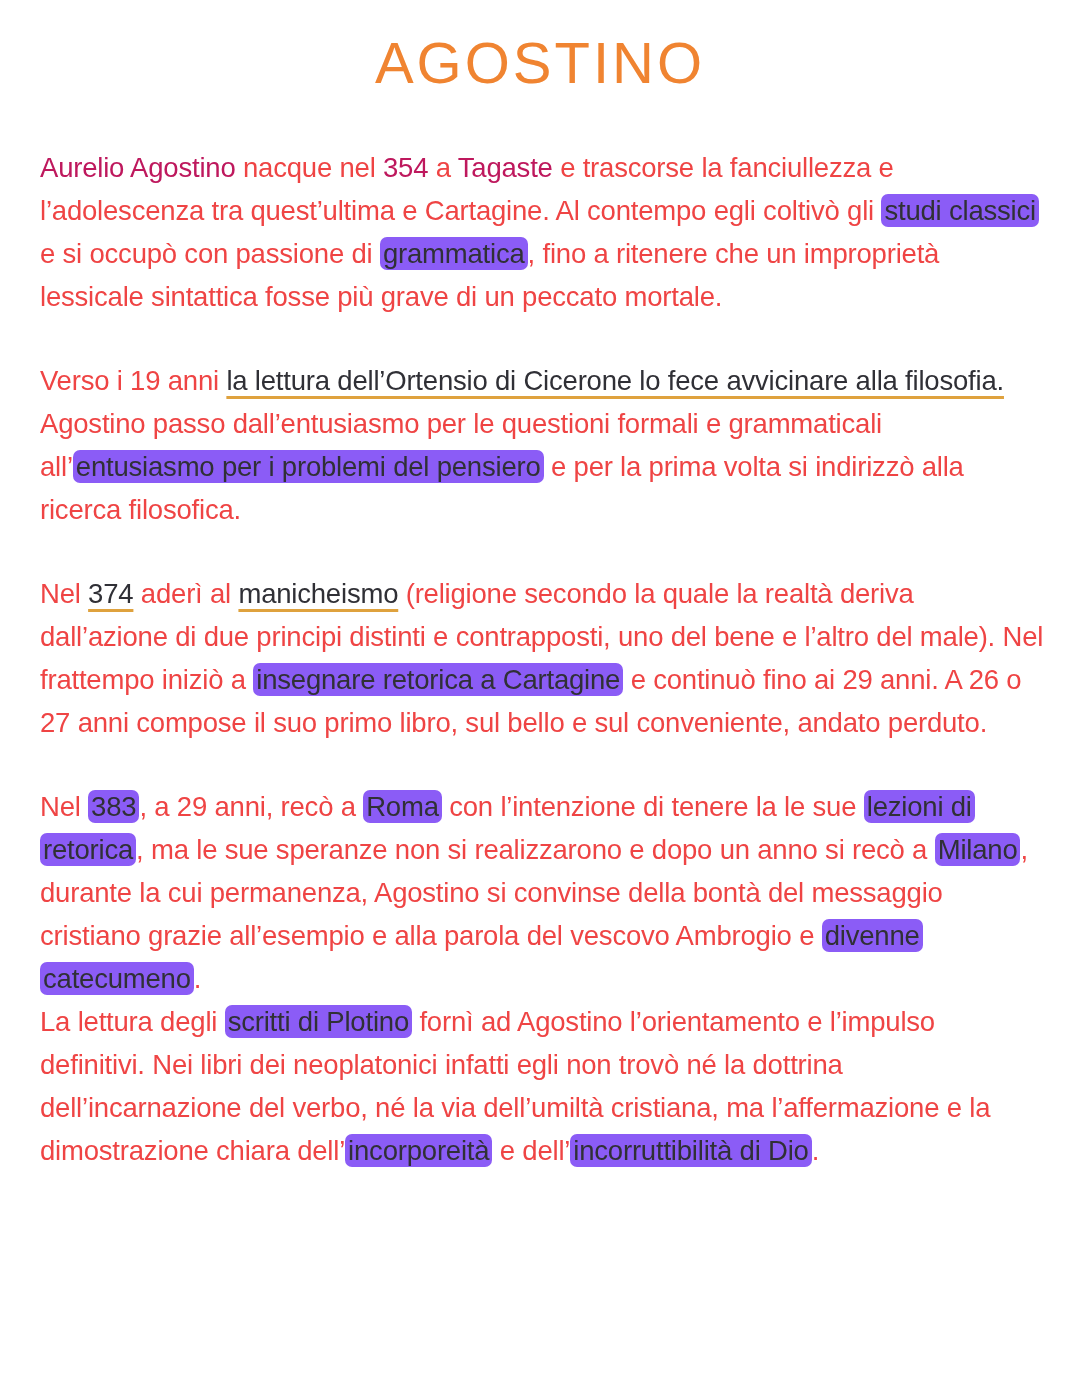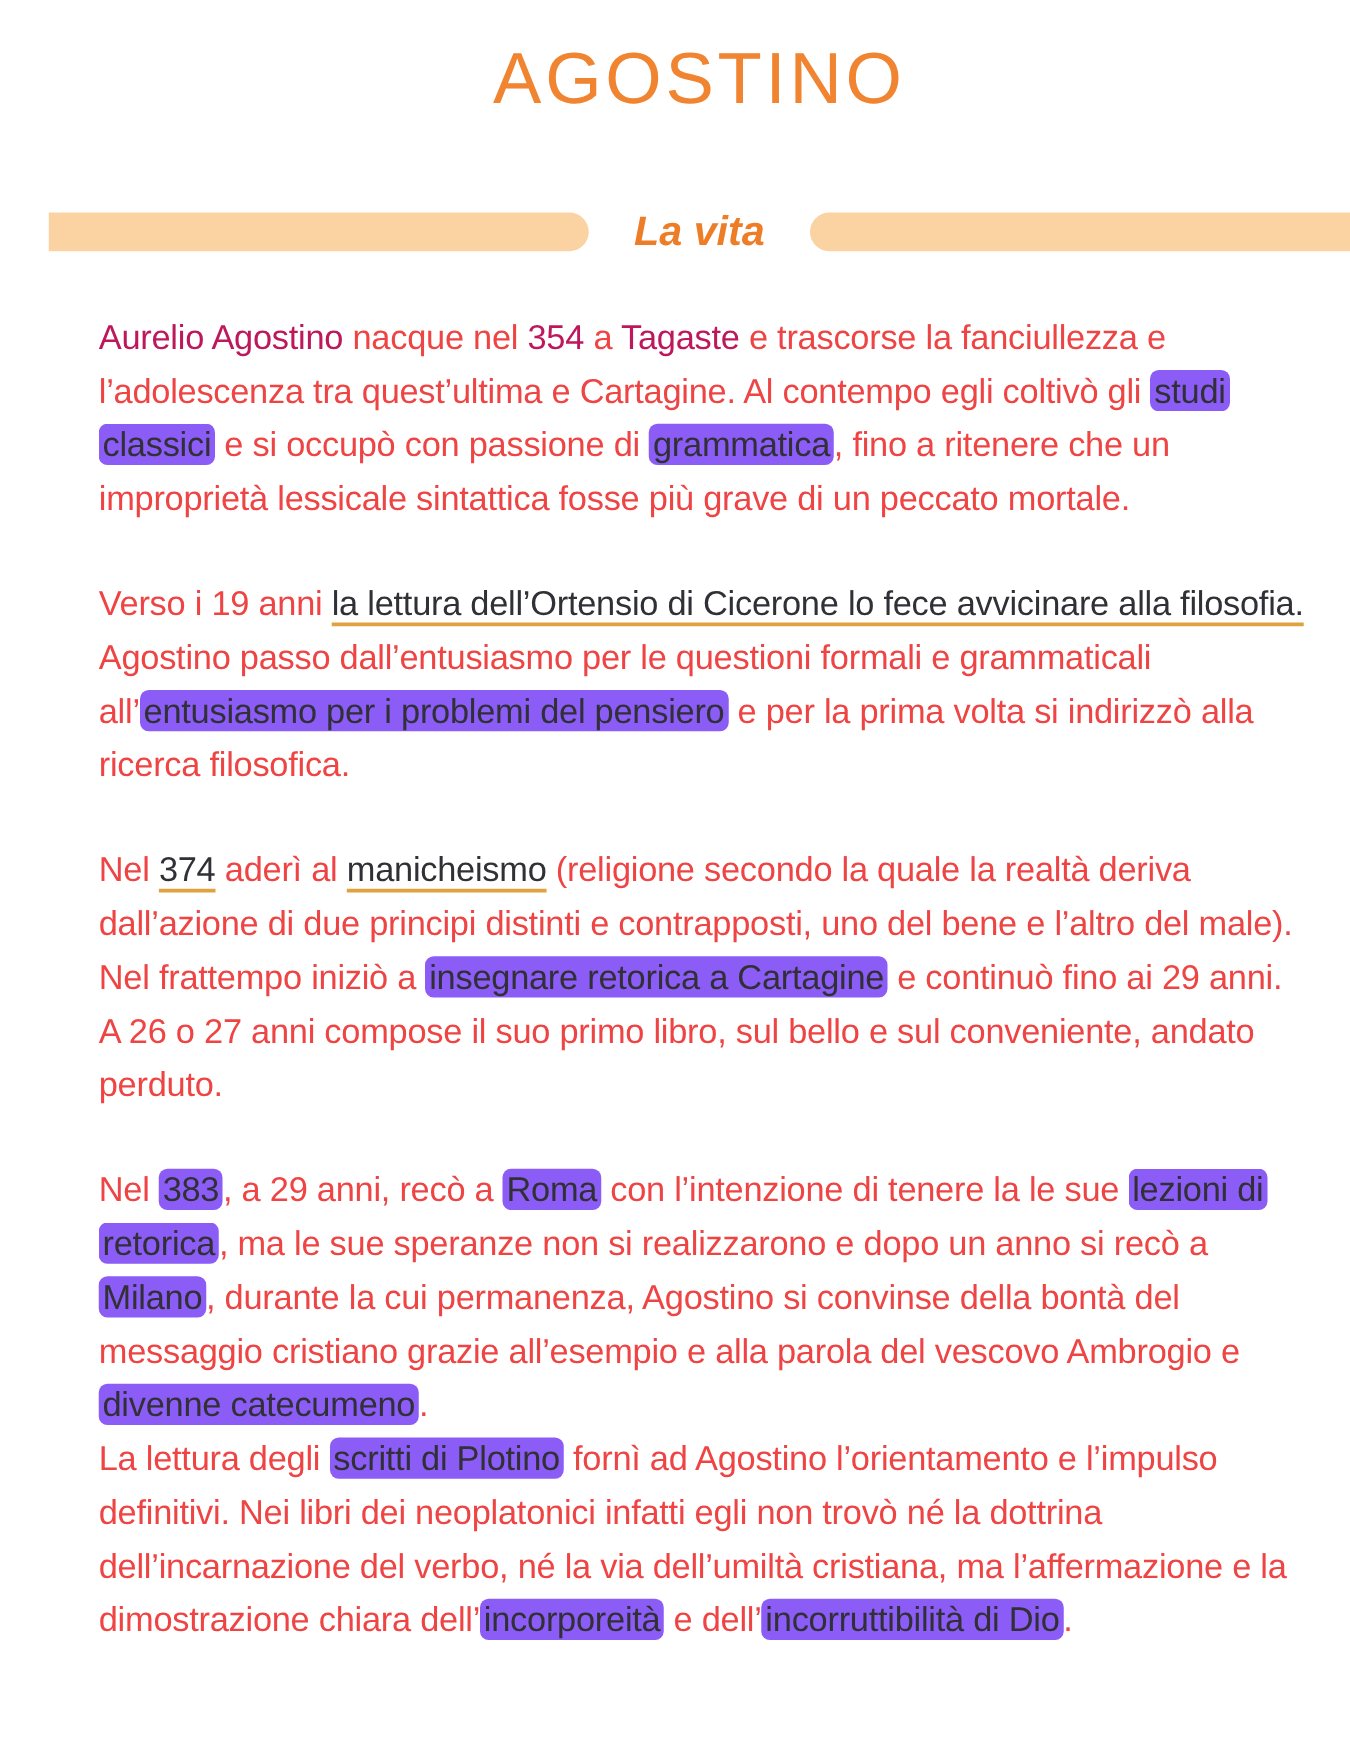--- a/index.html
+++ b/index.html
@@ -12,7 +12,6 @@
     box-sizing: border-box;
     font-family: "Liberation Sans", sans-serif;
     color: #303036;
-    padding-left: 39px;
   }
   .title {
     margin: 26px 0 0 0;

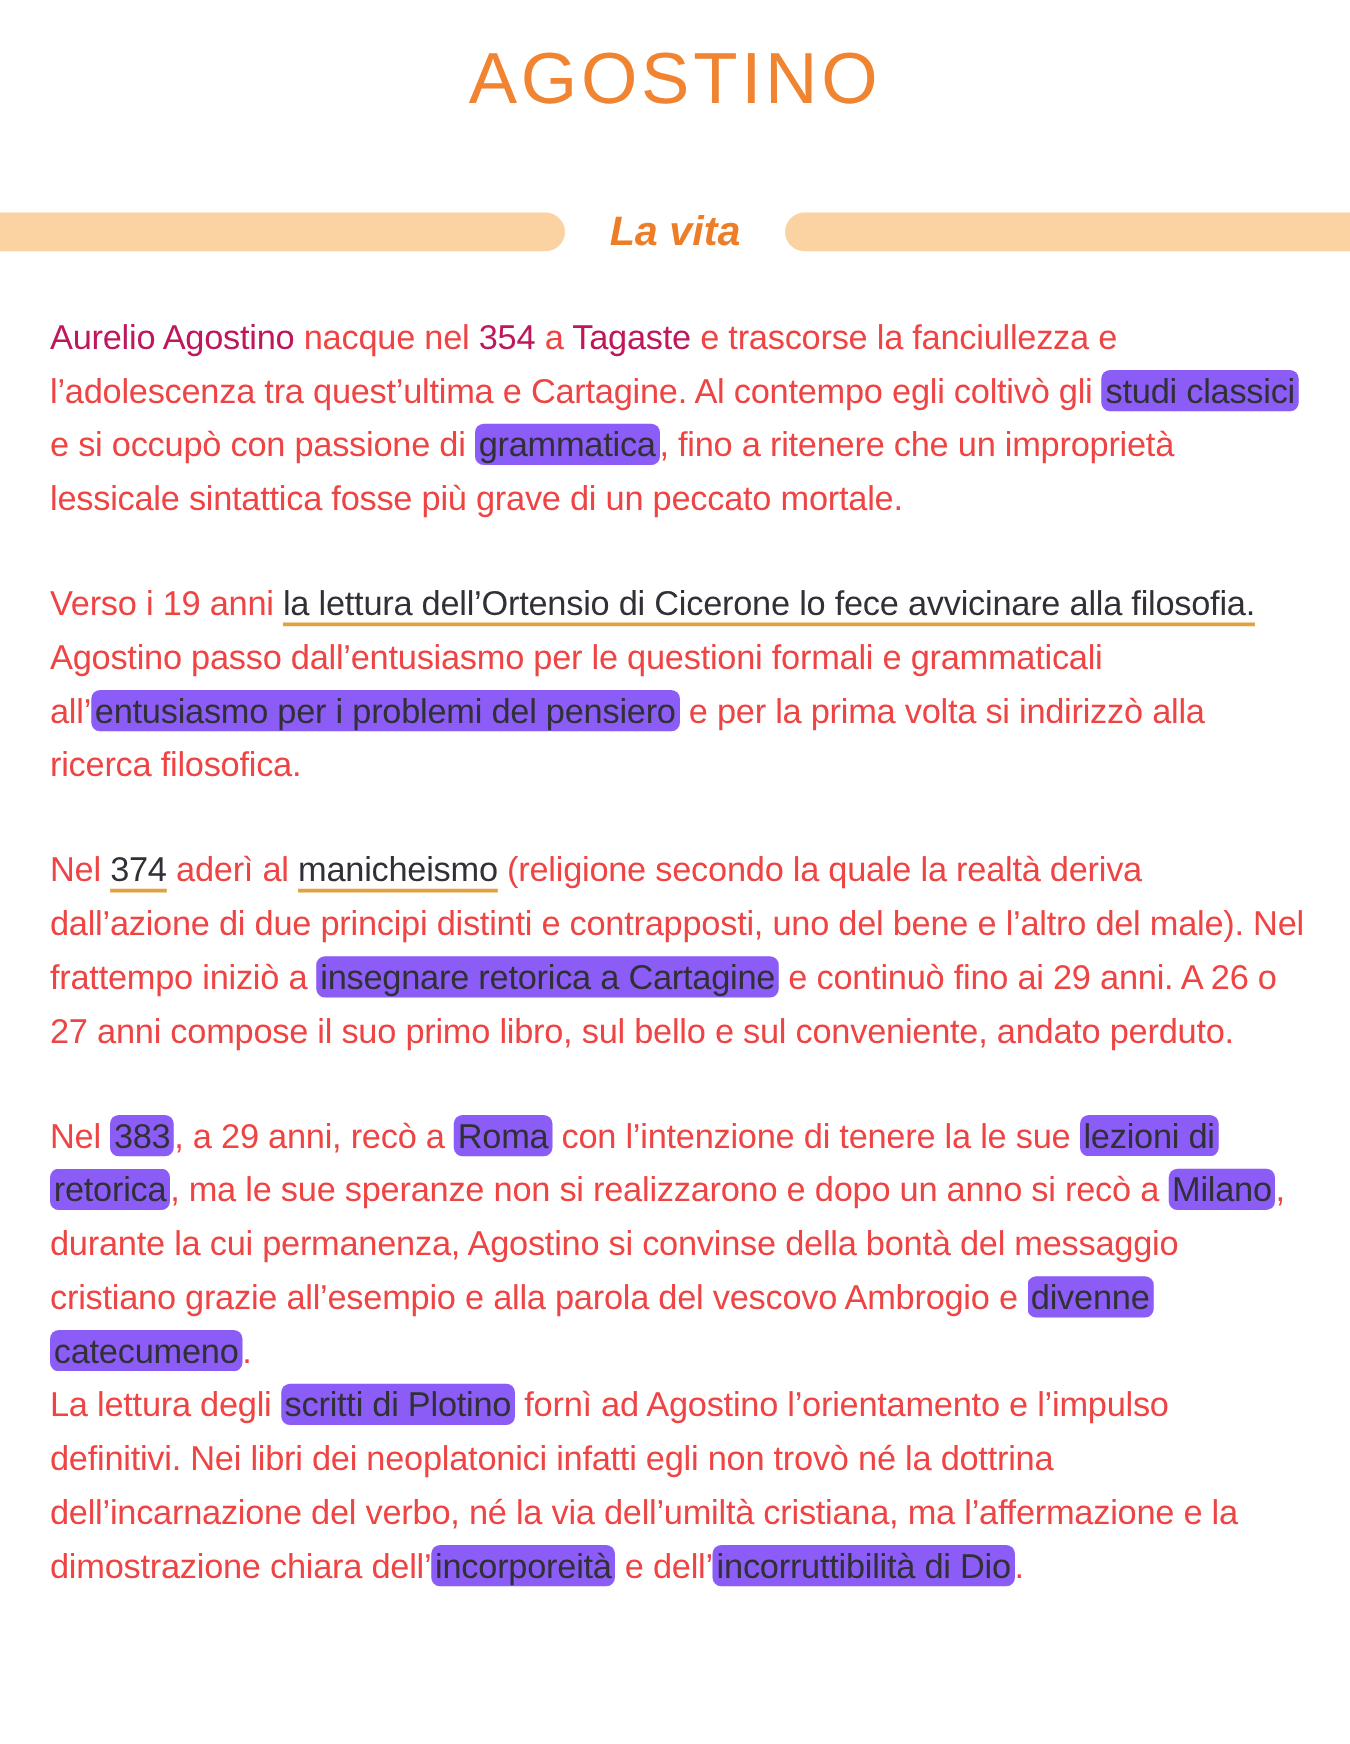--- a/index.html
+++ b/index.html
@@ -75,11 +75,6 @@
 <div class="page">
   <h1 class="title">AGOSTINO</h1>
 
-  <div class="section-header">
-    <div class="bar bar-left"></div>
-    <div class="section-label">La vita</div>
-    <div class="bar bar-right"></div>
-  </div>
 
   <div class="content">
       <p class="para"><span class="seg-orange">Aurelio Agostino</span><span class="seg-plain"> nacque nel </span><span class="seg-orange">354</span><span class="seg-plain"> a </span><span class="seg-orange">Tagaste</span><span class="seg-plain"> e trascorse la fanciullezza e l’adolescenza tra quest’ultima e Cartagine. Al contempo egli coltivò gli </span><span class="seg-hl">studi classici</span><span class="seg-plain"> e si occupò con passione di </span><span class="seg-hl">grammatica</span><span class="seg-plain">, fino a ritenere che un improprietà lessicale sintattica fosse più grave di un peccato mortale.</span></p>

